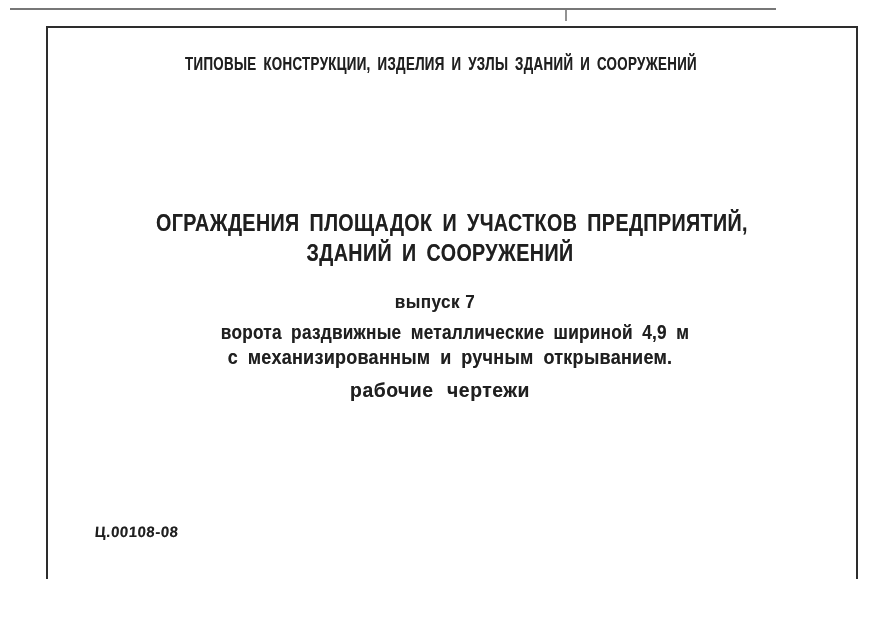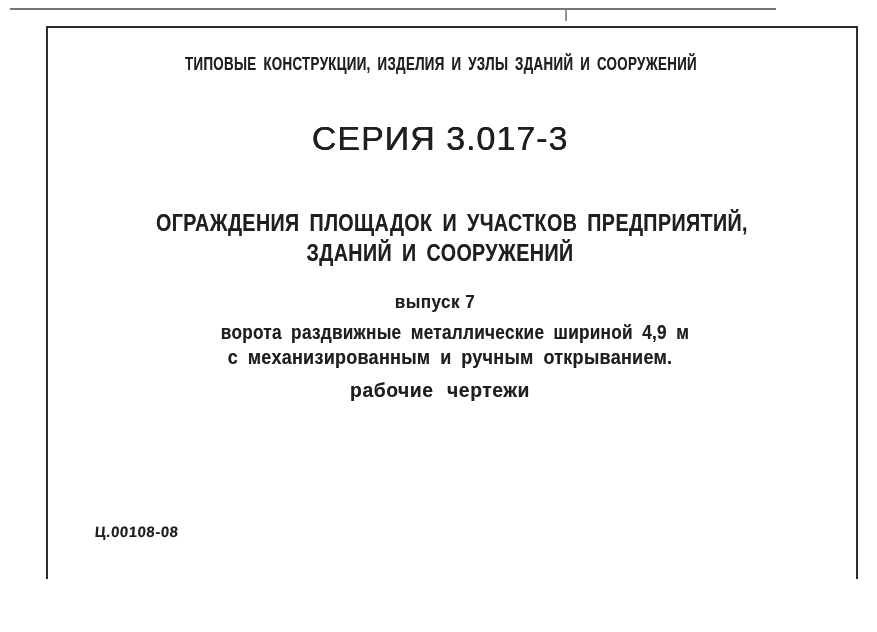--- a/index.html
+++ b/index.html
@@ -163,7 +163,6 @@
 
   <div class="tline category-header">ТИПОВЫЕ КОНСТРУКЦИИ, ИЗДЕЛИЯ И УЗЛЫ ЗДАНИЙ И СООРУЖЕНИЙ</div>
 
-  <div class="tline series-title">СЕРИЯ 3.017-3</div>
 
   <div class="tline subject-1">ОГРАЖДЕНИЯ ПЛОЩАДОК И УЧАСТКОВ ПРЕДПРИЯТИЙ,</div>
 

